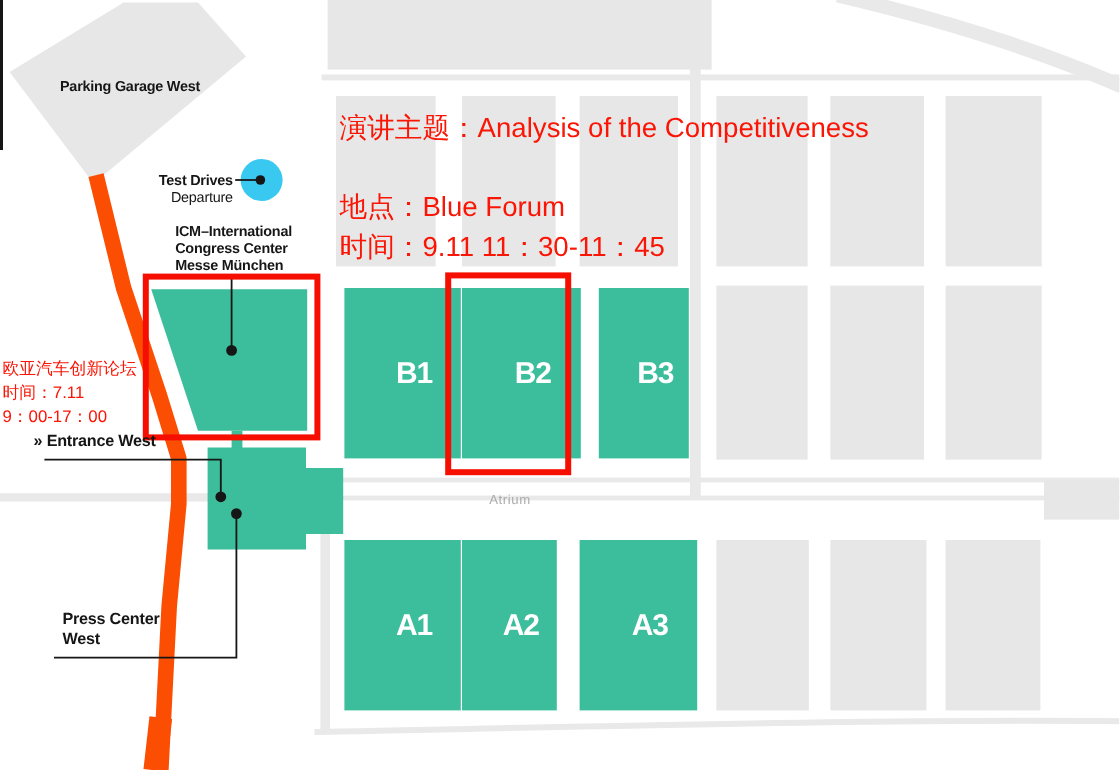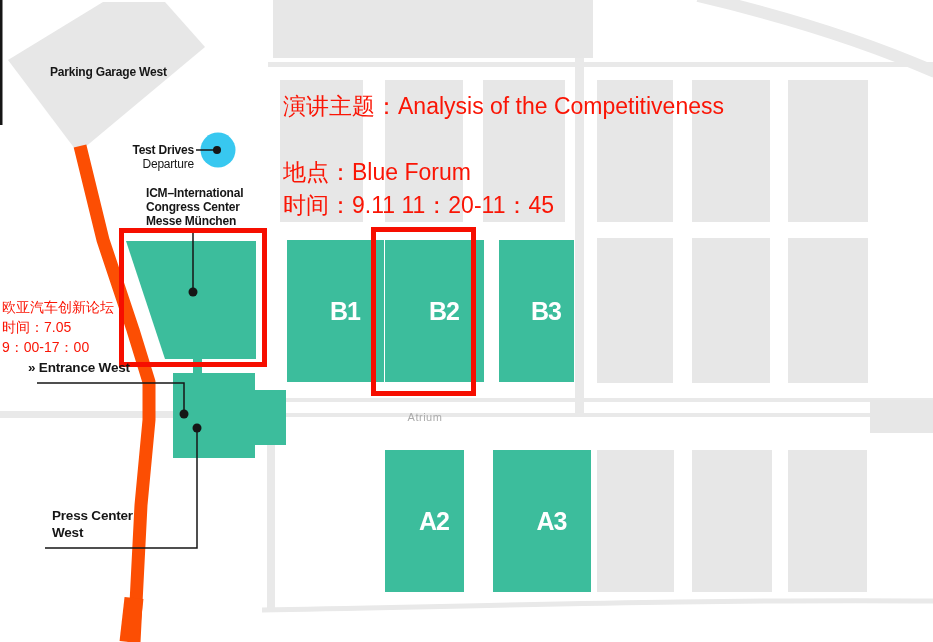--- a/index.html
+++ b/index.html
@@ -106,7 +106,7 @@
 
   <div class="rt rt-main" style="left:283px;top:90px">演讲主题：Analysis of the Competitiveness</div>
   <div class="rt rt-main" style="left:283px;top:156px">地点：Blue Forum</div>
-  <div class="rt rt-main" style="left:283px;top:189px">时间：9.11 11：20-11：45</div>
+  <div class="rt rt-main" style="left:283px;top:189px">时间：9.11 11：30-11：45</div>
 
   <div class="rt rt-note" style="left:2px;top:297px">欧亚汽车创新论坛</div>
   <div class="rt rt-note" style="left:2px;top:317px">时间：7.05</div>

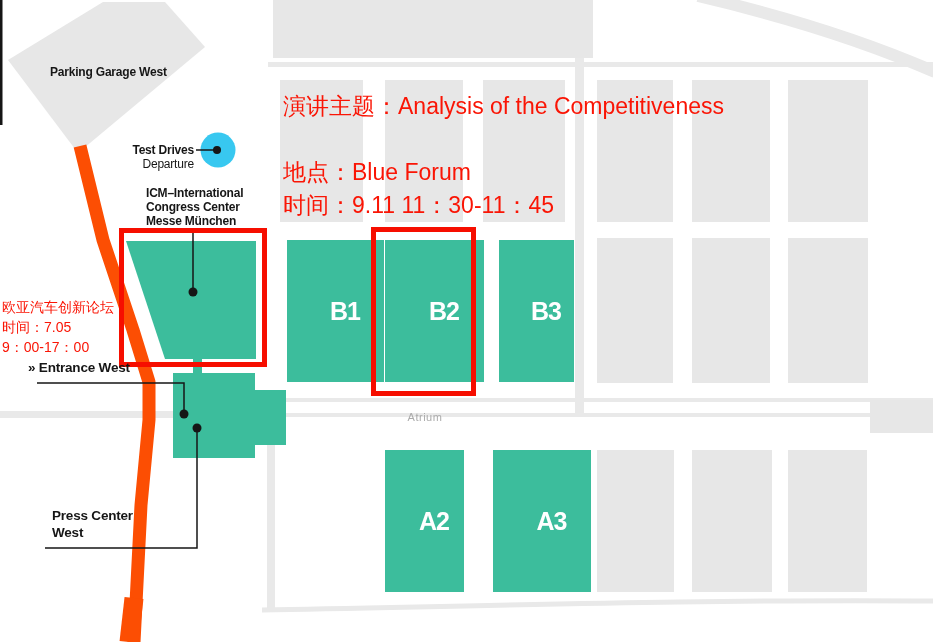--- a/index.html
+++ b/index.html
@@ -109,7 +109,7 @@
   <div class="rt rt-main" style="left:283px;top:189px">时间：9.11 11：30-11：45</div>
 
   <div class="rt rt-note" style="left:2px;top:297px">欧亚汽车创新论坛</div>
-  <div class="rt rt-note" style="left:2px;top:317px">时间：7.05</div>
+  <div class="rt rt-note" style="left:2px;top:317px">时间：7.11</div>
   <div class="rt rt-note" style="left:2px;top:337px">9：00-17：00</div>
 
 </div>

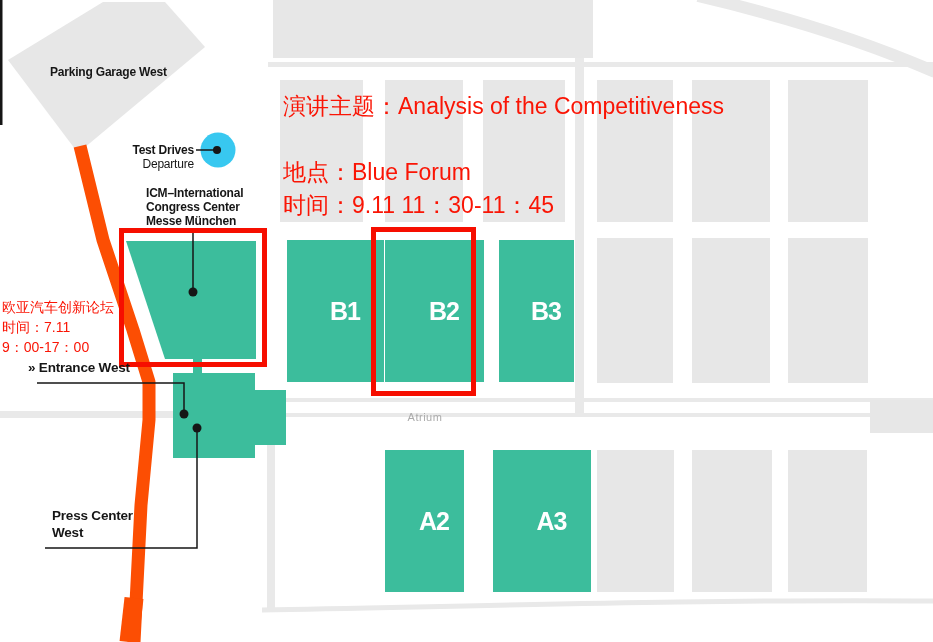--- a/index.html
+++ b/index.html
@@ -83,6 +83,9 @@
     <span class="hlabel">B3</span>
   </div>
 
+  <div class="hall" style="left:287px;top:450px;width:78px;height:142px">
+    <span class="hlabel">A1</span>
+  </div>
   <div class="hall" style="left:385px;top:450px;width:60px;height:142px">
     <span class="hlabel">A2</span>
   </div>

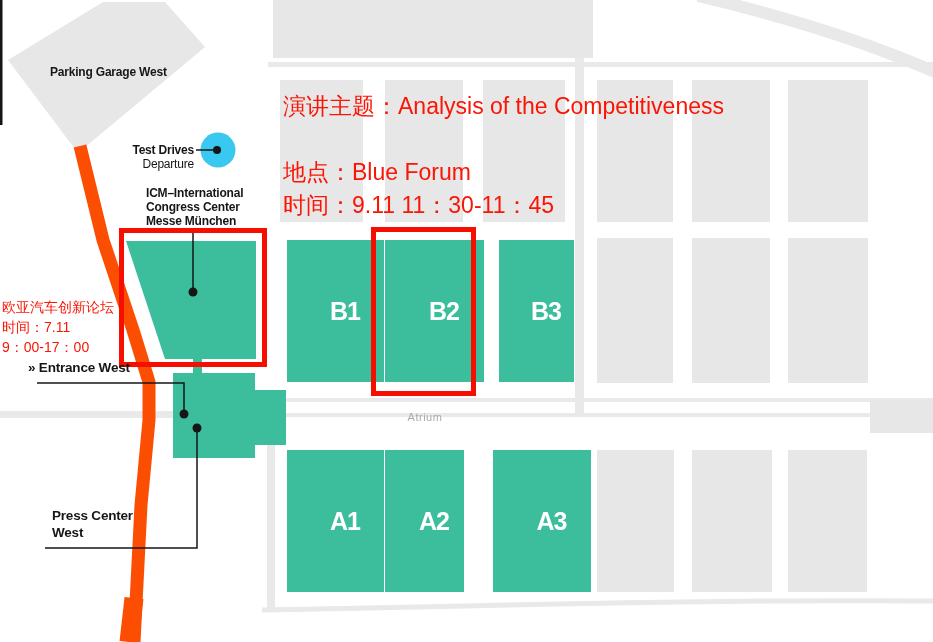--- a/index.html
+++ b/index.html
@@ -89,7 +89,7 @@
   <div class="hall" style="left:385px;top:450px;width:60px;height:142px">
     <span class="hlabel">A2</span>
   </div>
-  <div class="hall" style="left:493px;top:450px;width:79px;height:142px">
+  <div class="hall" style="left:483px;top:450px;width:79px;height:142px">
     <span class="hlabel">A3</span>
   </div>
 

